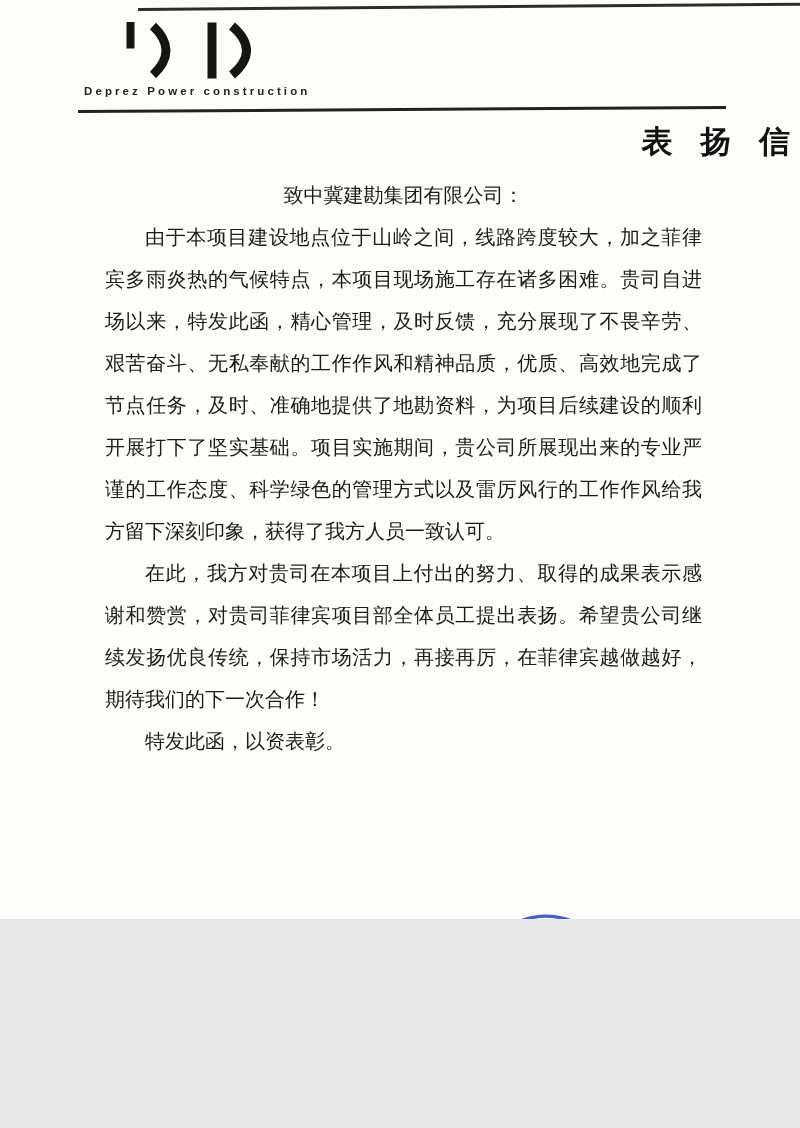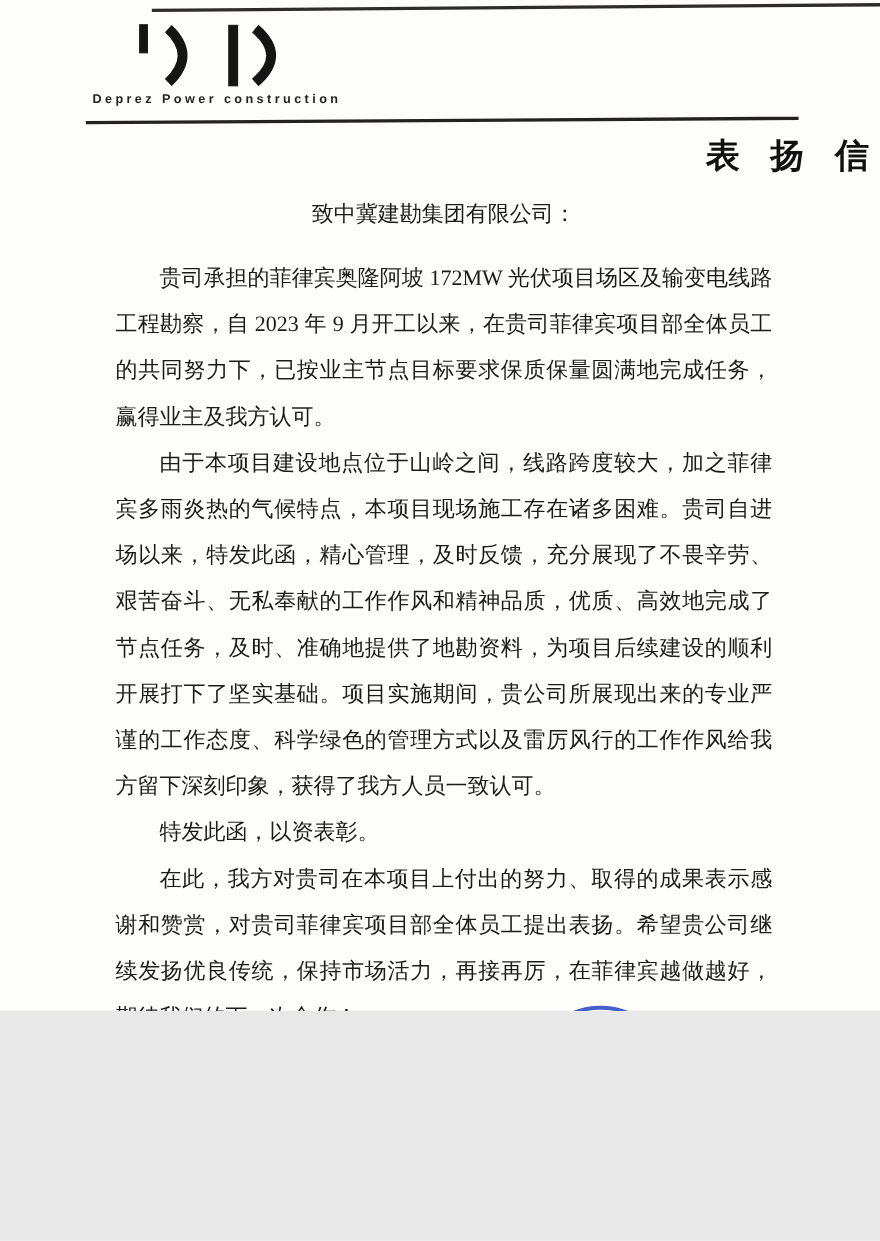--- a/index.html
+++ b/index.html
@@ -84,7 +84,6 @@
 
   <main class="letter-body">
     <p class="greeting">致中冀建勘集团有限公司：</p>
-    <p class="para first">贵司承担的菲律宾奥隆阿坡 172MW 光伏项目场区及输变电线路工程勘察，自 2023 年 9 月开工以来，在贵司菲律宾项目部全体员工的共同努力下，已按业主节点目标要求保质保量圆满地完成任务，赢得业主及我方认可。</p>
     <p class="para">由于本项目建设地点位于山岭之间，线路跨度较大，加之菲律宾多雨炎热的气候特点，本项目现场施工存在诸多困难。贵司自进场以来，特发此函，精心管理，及时反馈，充分展现了不畏辛劳、艰苦奋斗、无私奉献的工作作风和精神品质，优质、高效地完成了节点任务，及时、准确地提供了地勘资料，为项目后续建设的顺利开展打下了坚实基础。项目实施期间，贵公司所展现出来的专业严谨的工作态度、科学绿色的管理方式以及雷厉风行的工作作风给我方留下深刻印象，获得了我方人员一致认可。</p>
     <p class="para">特发此函，以资表彰。</p>
     <p class="para">在此，我方对贵司在本项目上付出的努力、取得的成果表示感谢和赞赏，对贵司菲律宾项目部全体员工提出表扬。希望贵公司继续发扬优良传统，保持市场活力，再接再厉，在菲律宾越做越好，期待我们的下一次合作！</p>

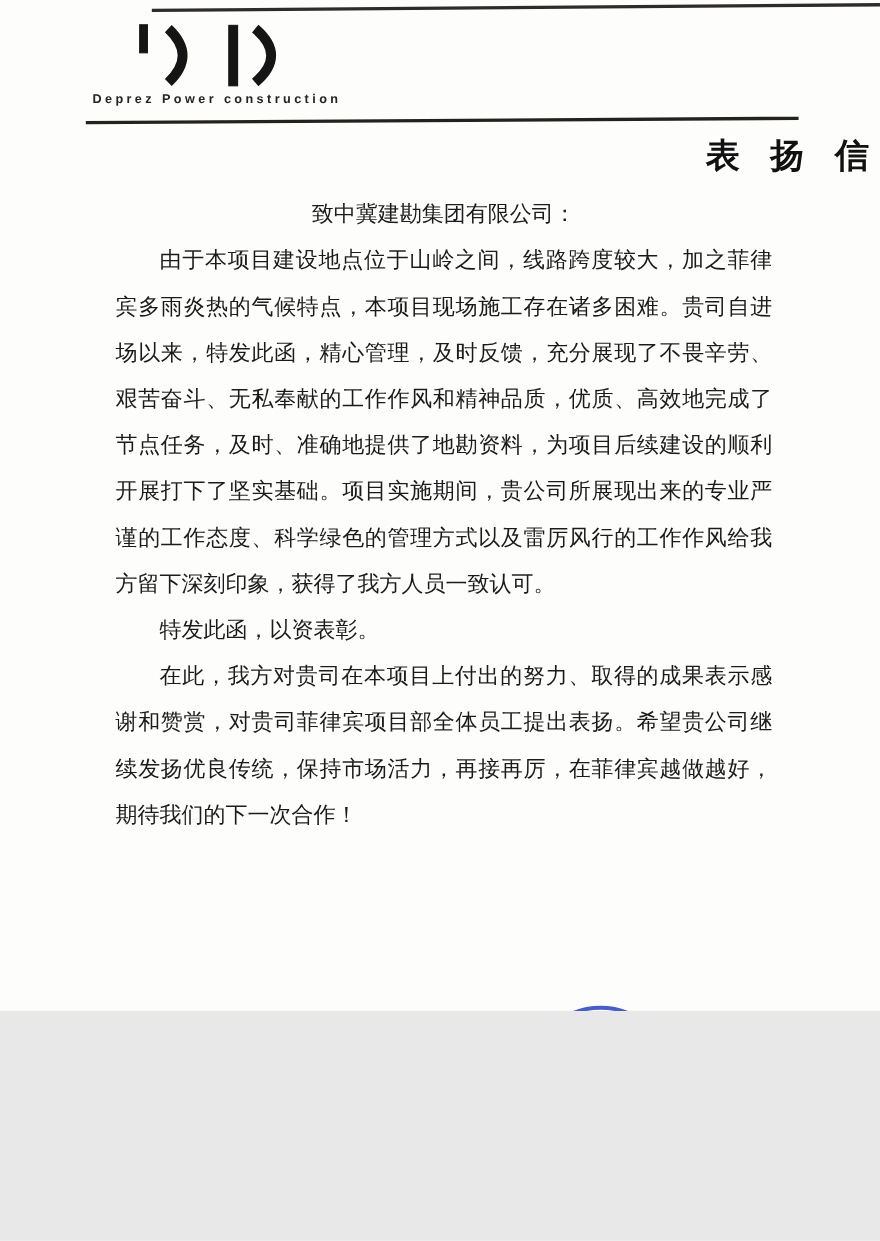--- a/index.html
+++ b/index.html
@@ -85,8 +85,8 @@
   <main class="letter-body">
     <p class="greeting">致中冀建勘集团有限公司：</p>
     <p class="para">由于本项目建设地点位于山岭之间，线路跨度较大，加之菲律宾多雨炎热的气候特点，本项目现场施工存在诸多困难。贵司自进场以来，特发此函，精心管理，及时反馈，充分展现了不畏辛劳、艰苦奋斗、无私奉献的工作作风和精神品质，优质、高效地完成了节点任务，及时、准确地提供了地勘资料，为项目后续建设的顺利开展打下了坚实基础。项目实施期间，贵公司所展现出来的专业严谨的工作态度、科学绿色的管理方式以及雷厉风行的工作作风给我方留下深刻印象，获得了我方人员一致认可。</p>
+    <p class="para">在此，我方对贵司在本项目上付出的努力、取得的成果表示感谢和赞赏，对贵司菲律宾项目部全体员工提出表扬。希望贵公司继续发扬优良传统，保持市场活力，再接再厉，在菲律宾越做越好，期待我们的下一次合作！</p>
     <p class="para">特发此函，以资表彰。</p>
-    <p class="para">在此，我方对贵司在本项目上付出的努力、取得的成果表示感谢和赞赏，对贵司菲律宾项目部全体员工提出表扬。希望贵公司继续发扬优良传统，保持市场活力，再接再厉，在菲律宾越做越好，期待我们的下一次合作！</p>
   </main>
 
   <div class="signature-block">

